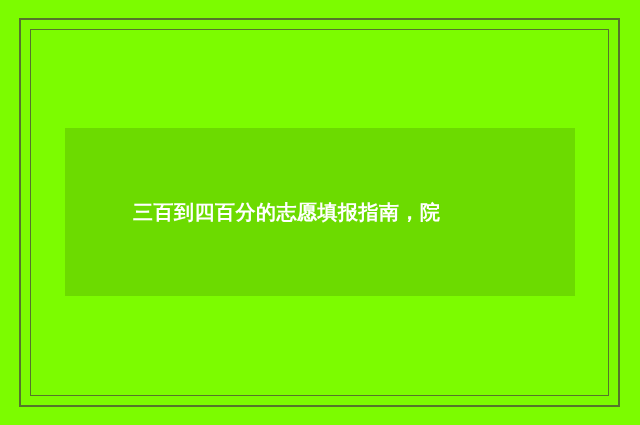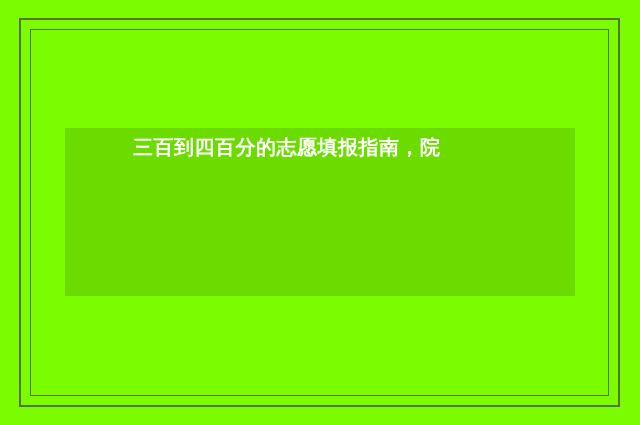--- a/index.html
+++ b/index.html
@@ -54,7 +54,7 @@
     background: rgba(0, 0, 0, 0.13);
     display: flex;
     flex-direction: column;
-    justify-content: space-between;
+    justify-content: center;
     box-sizing: border-box;
     padding: 0 0 0 68px;
   }

